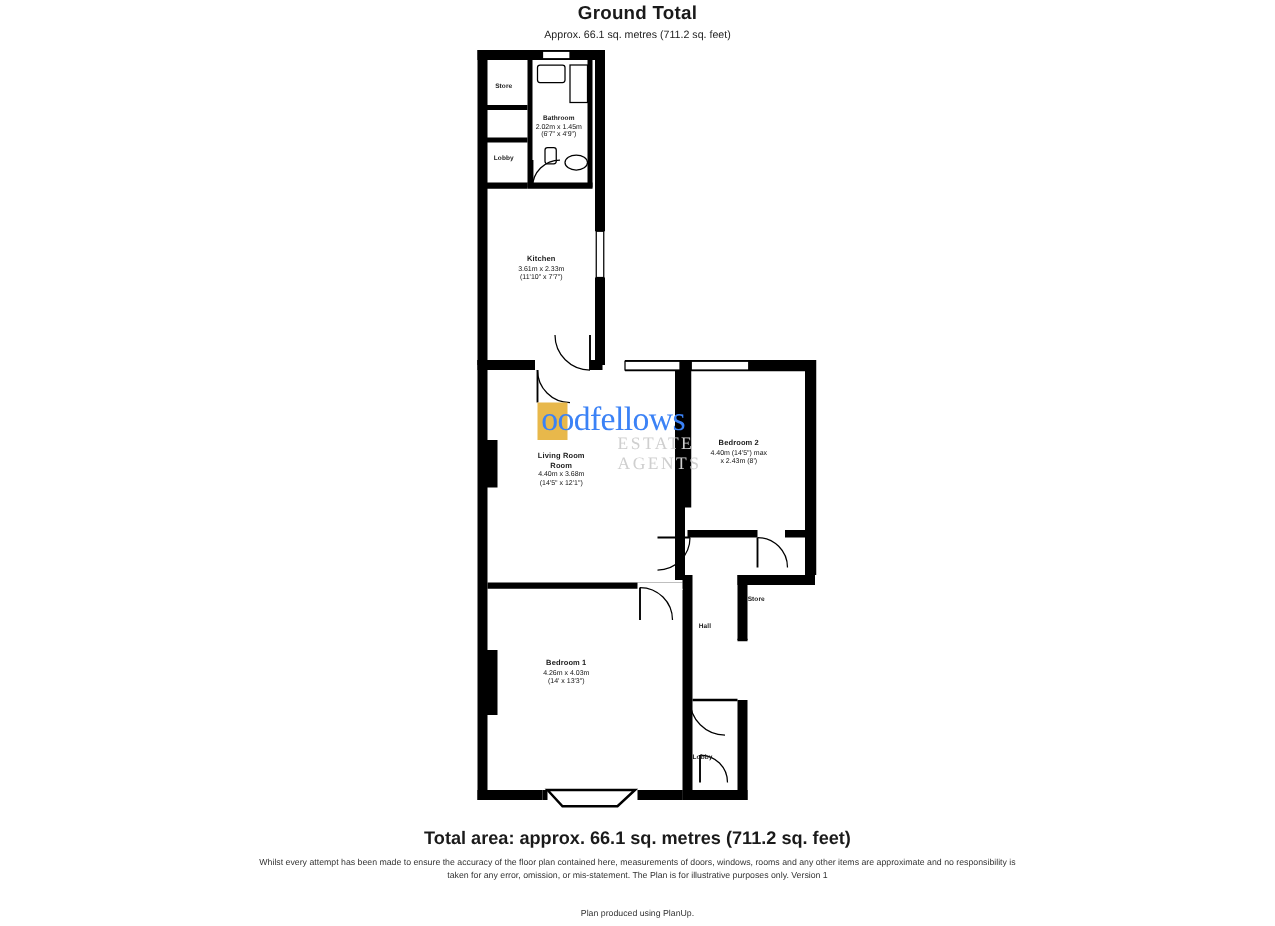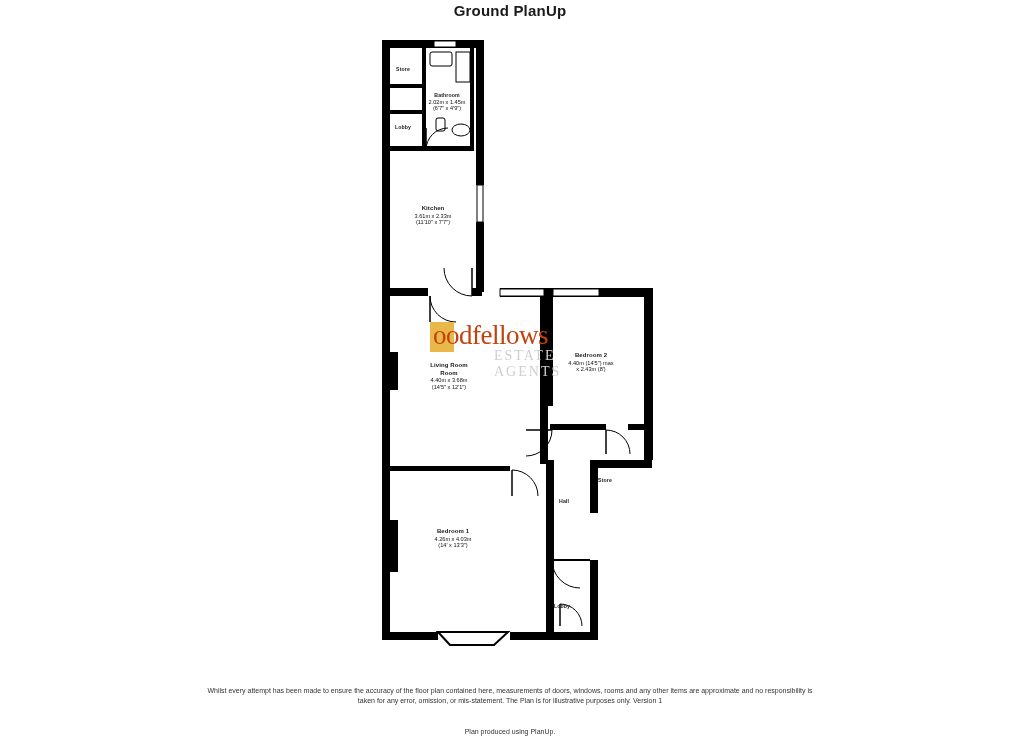--- a/index.html
+++ b/index.html
@@ -142,7 +142,7 @@
 <div class="page">
 
   <div class="header">
-    <div class="header-title">Ground PlanUp</div>
+    <div class="header-title">Ground Total</div>
   </div>
 
   <svg class="plan" viewBox="0 0 1020 741" xmlns="http://www.w3.org/2000/svg">

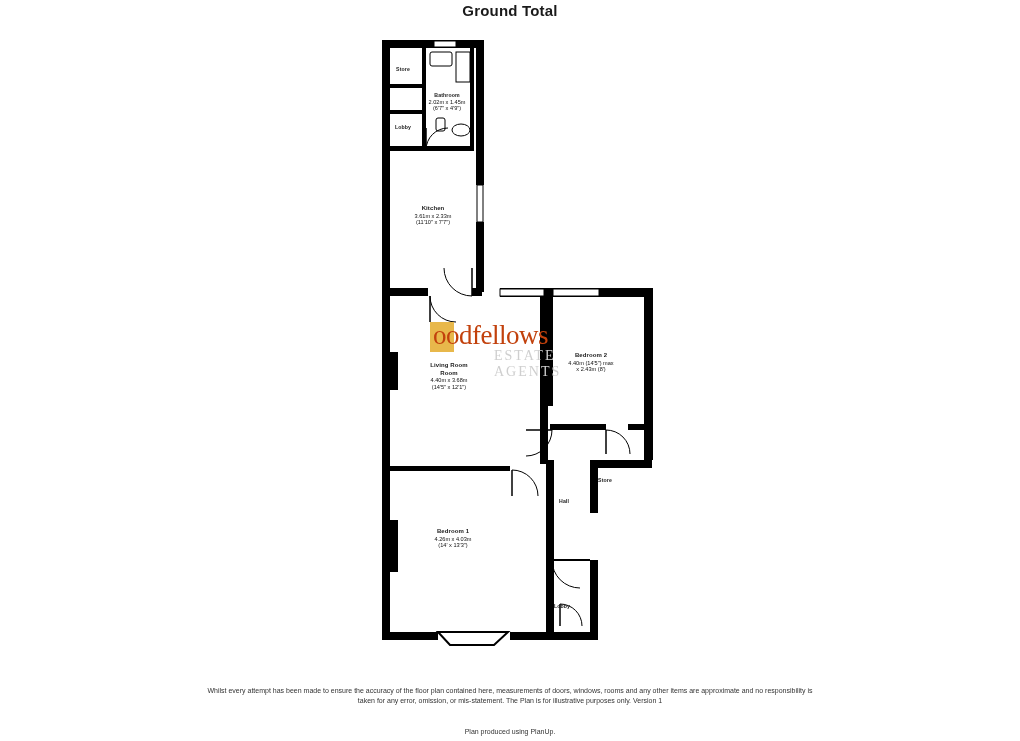--- a/index.html
+++ b/index.html
@@ -143,6 +143,7 @@
 
   <div class="header">
     <div class="header-title">Ground Total</div>
+    <div class="header-sub">Approx. 66.1 sq. metres (711.2 sq. feet)</div>
   </div>
 
   <svg class="plan" viewBox="0 0 1020 741" xmlns="http://www.w3.org/2000/svg">

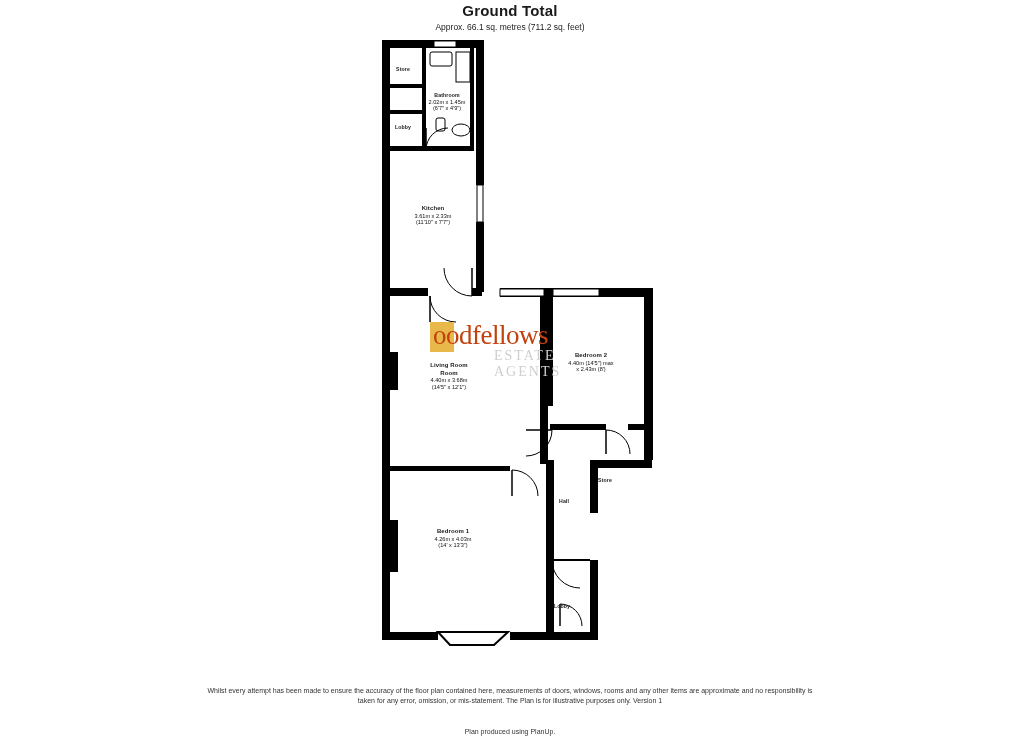--- a/index.html
+++ b/index.html
@@ -123,7 +123,7 @@
     top: 4px;
     font-family: "Liberation Serif", serif;
     font-size: 27px;
-    color: #c2410c;
+    color: #3b82f6;
     letter-spacing: -0.5px;
   }
   .wm-sub {

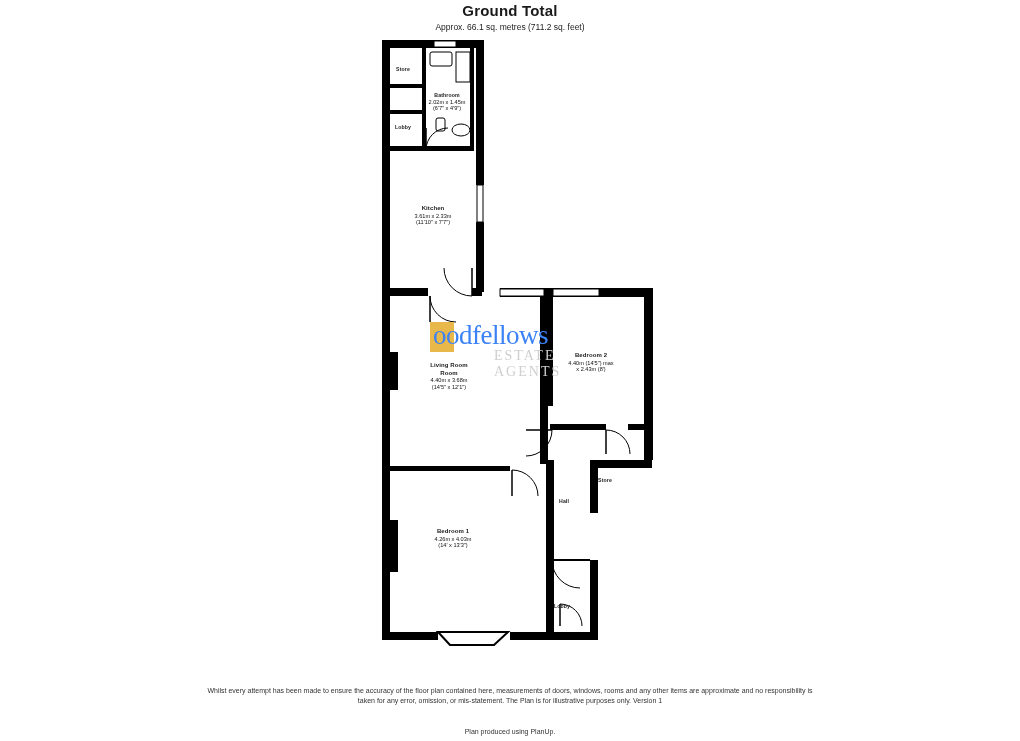--- a/index.html
+++ b/index.html
@@ -320,6 +320,7 @@
     <span class="nm">Lobby</span>
   </div>
 
+  <div class="footer-total">Total area: approx. 66.1 sq. metres (711.2 sq. feet)</div>
   <div class="footer-disclaimer">
     <div>Whilst every attempt has been made to ensure the accuracy of the floor plan contained here, measurements of doors, windows, rooms and any other items are approximate and no responsibility is</div>
     <div>taken for any error, omission, or mis-statement. The Plan is for illustrative purposes only. Version 1</div>

